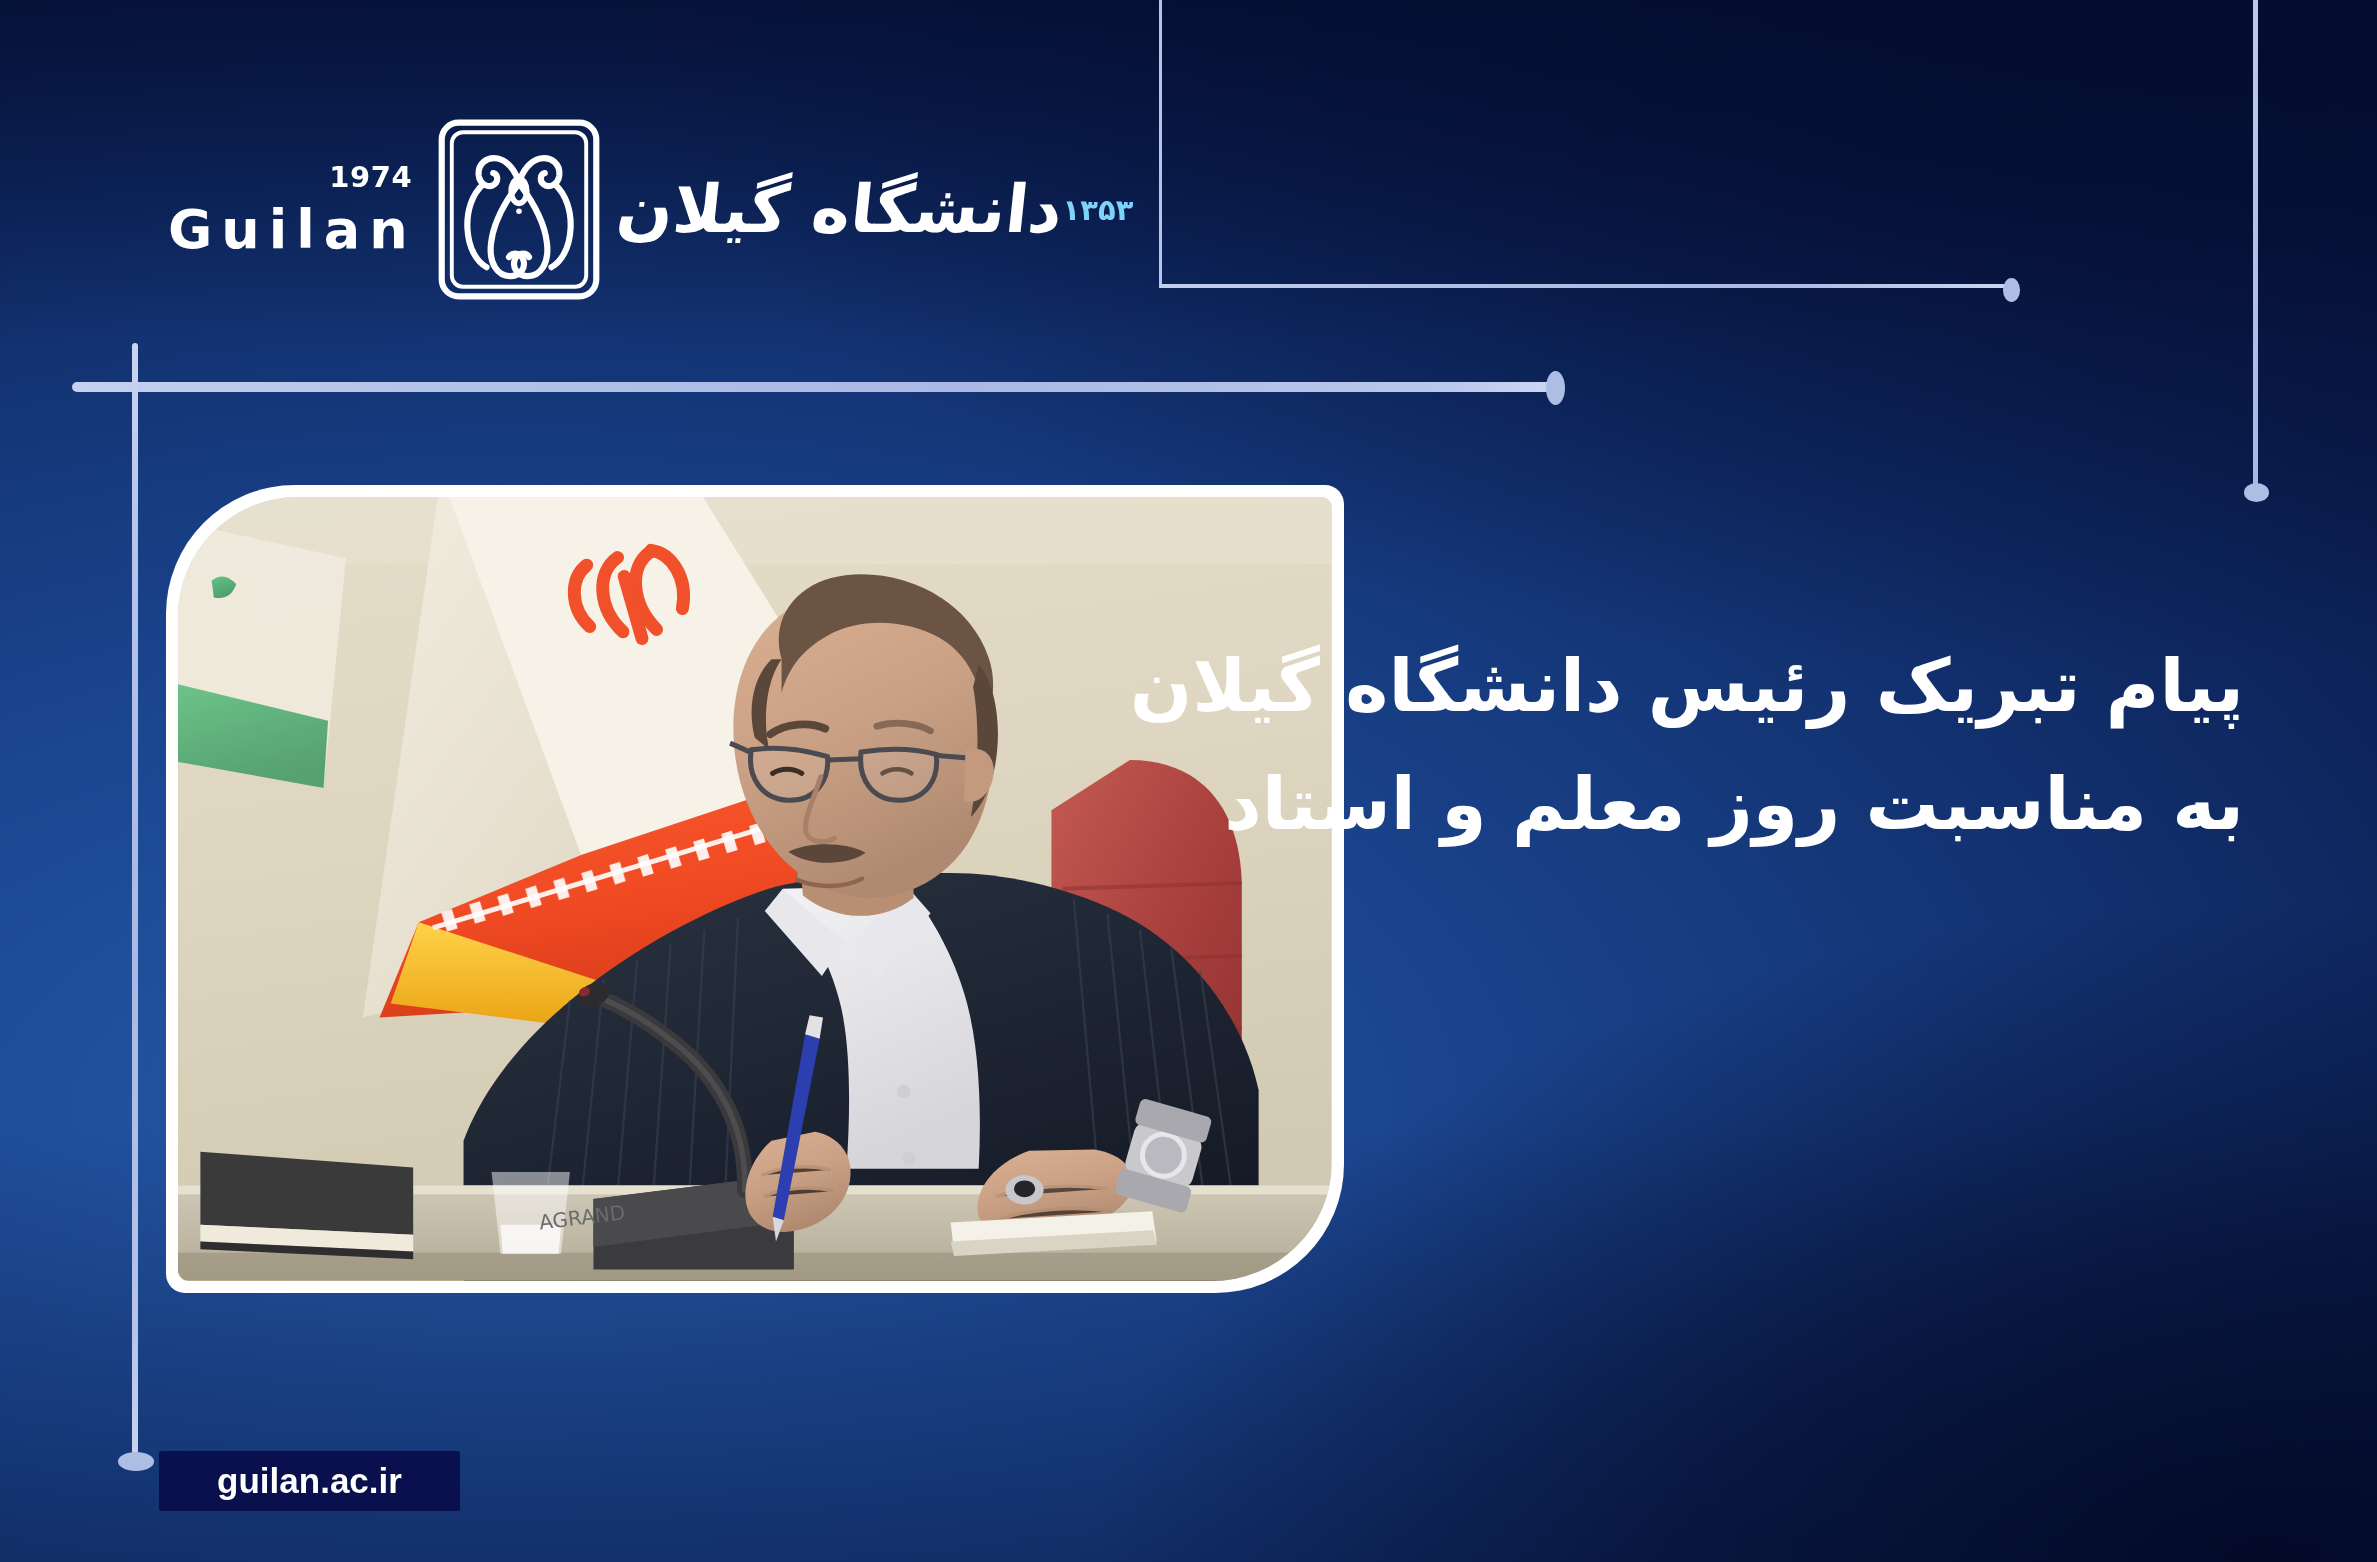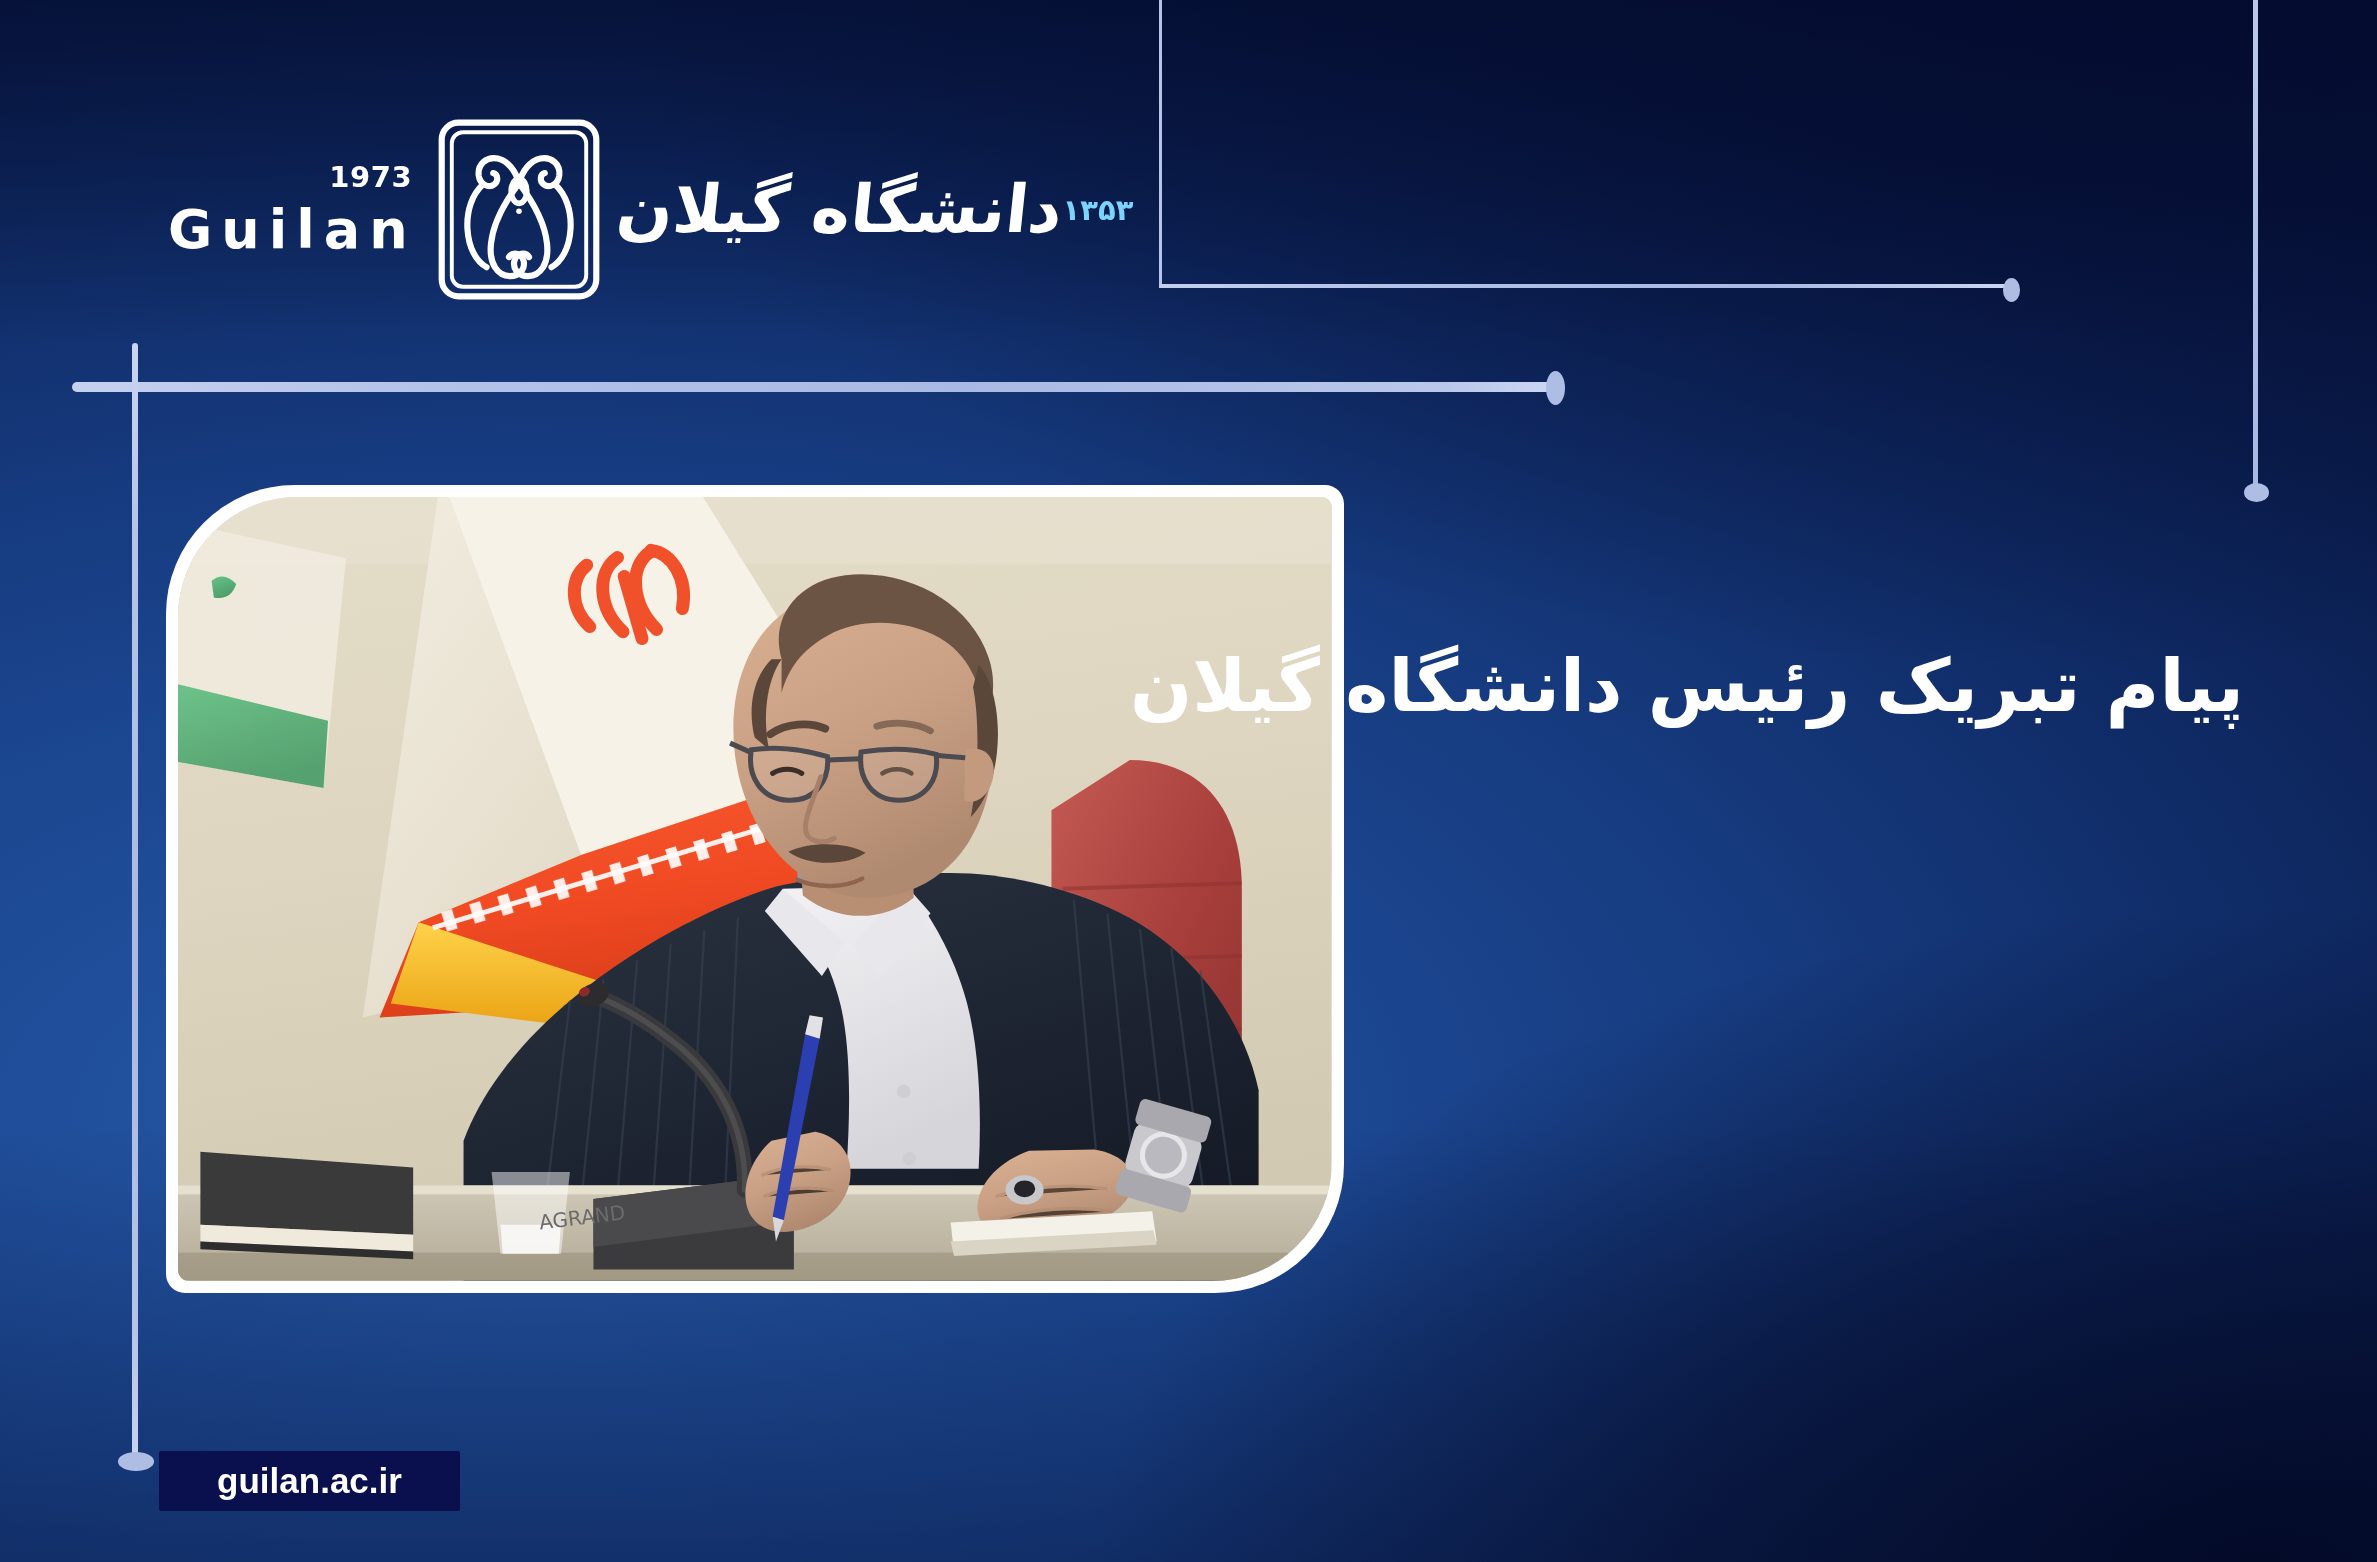--- a/index.html
+++ b/index.html
@@ -119,7 +119,7 @@
   <div class="logo-wrap">
 
     <div class="logo-en">
-      <div class="logo-year">1973</div>
+      <div class="logo-year">1974</div>
       <div class="logo-guilan">Guilan</div>
     </div>
 

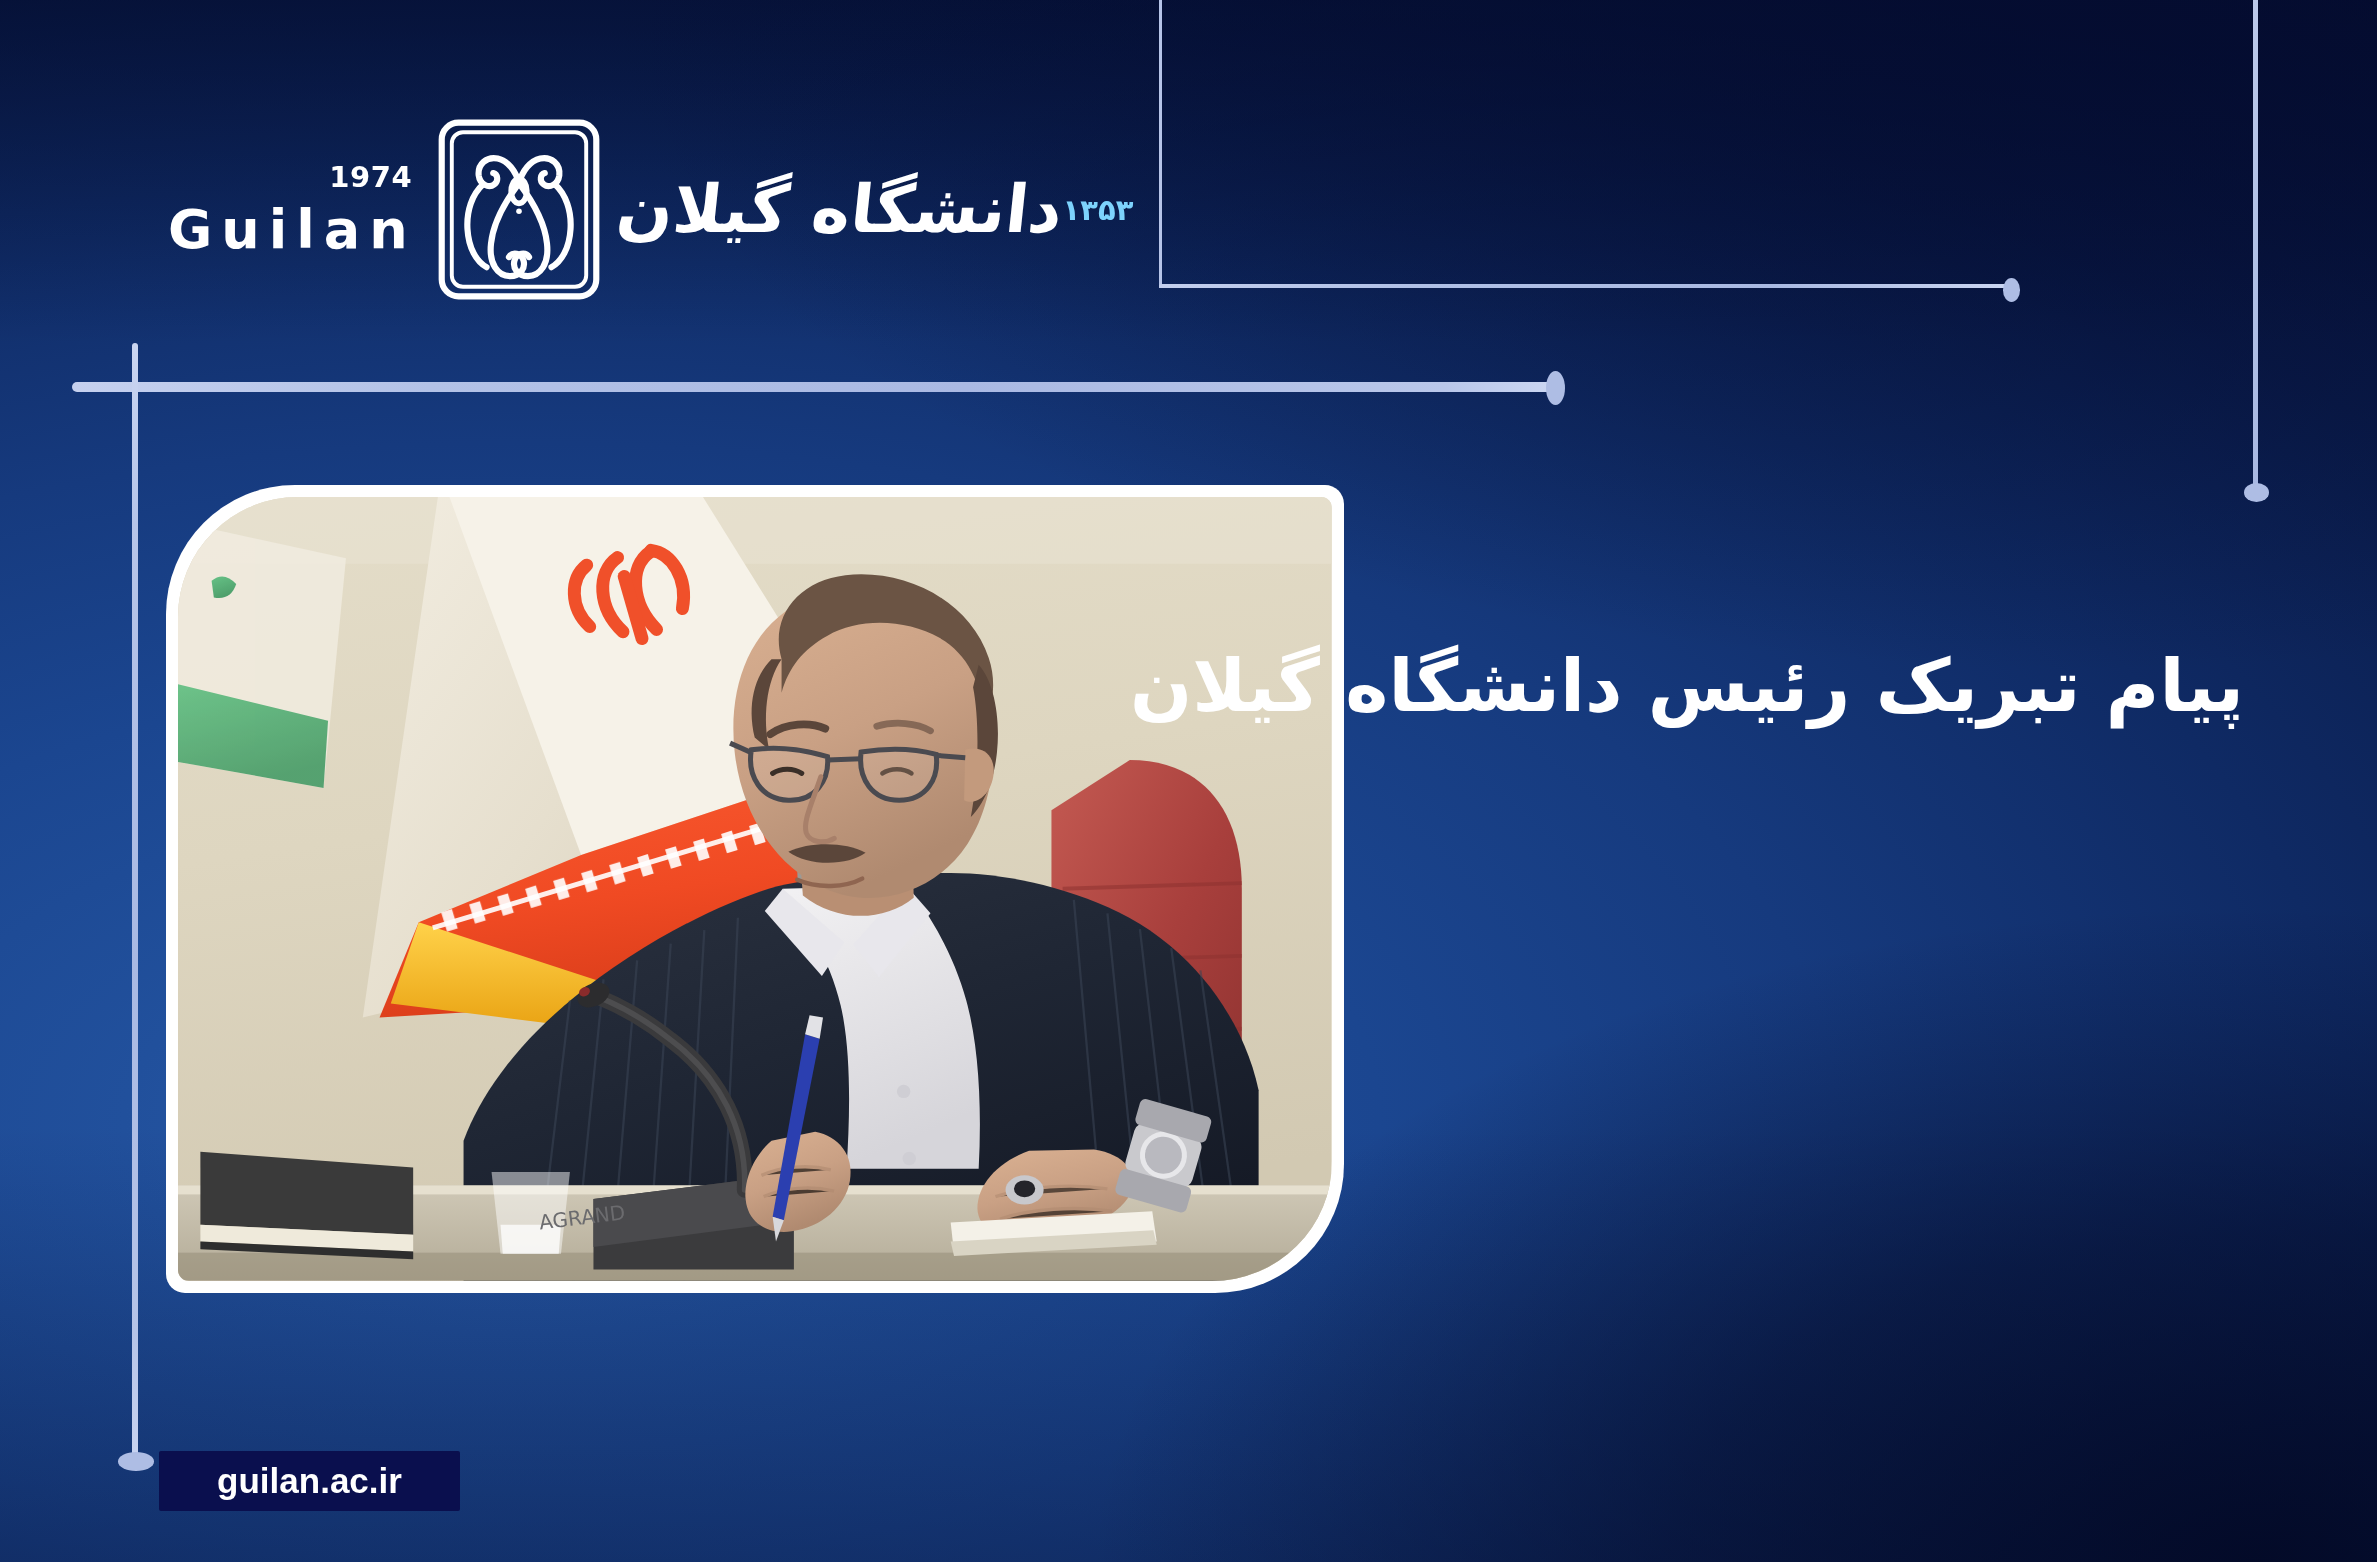--- a/index.html
+++ b/index.html
@@ -400,6 +400,7 @@
 
   <div class="headline">
     <div class="hl-line">پیام تبریک رئیس دانشگاه گیلان</div>
+    <div class="hl-line">به مناسبت روز معلم و استاد</div>
   </div>
 
   <div class="url-badge">

